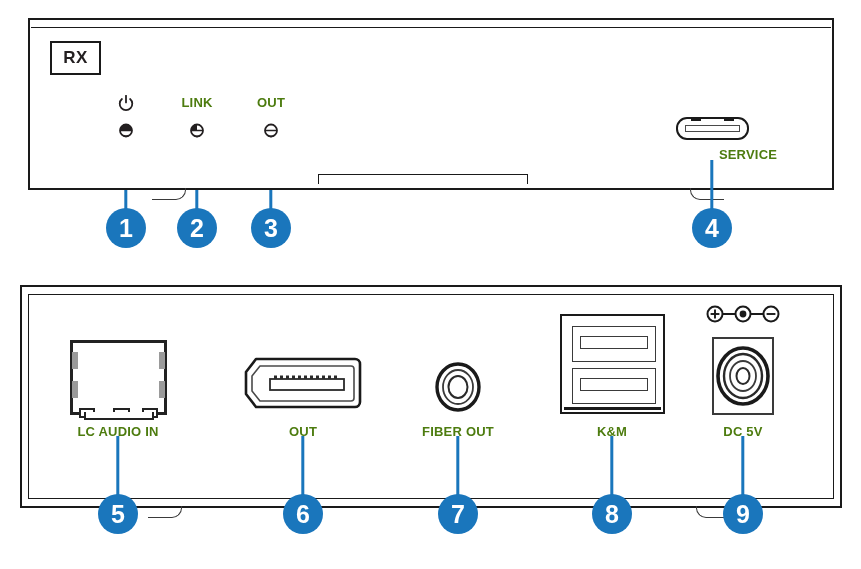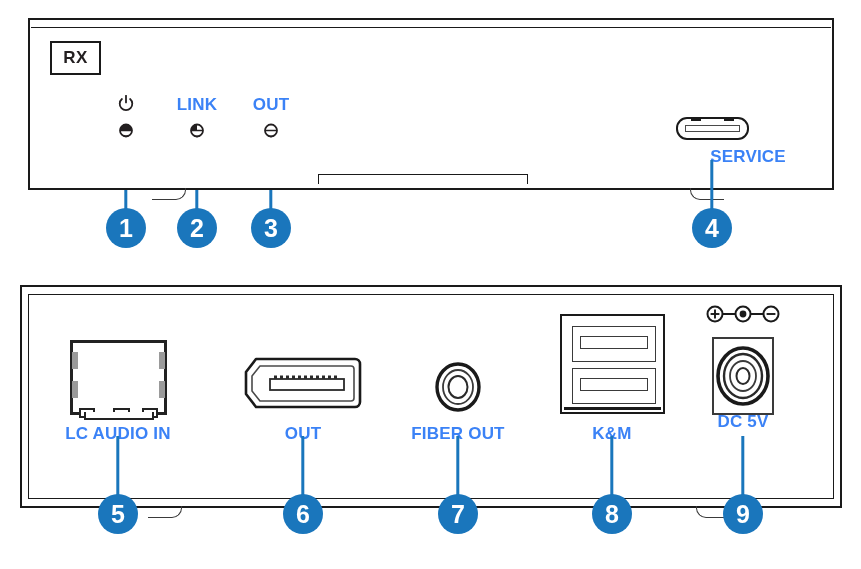--- a/index.html
+++ b/index.html
@@ -27,7 +27,7 @@
             font-size:17px;font-weight:bold;color:#231f20;letter-spacing:.5px;}
 
   
-  .lbl{position:absolute;font-size:17px;font-weight:bold;color:#3b82f6;
+  .lbl{position:absolute;font-size:13px;font-weight:bold;color:#4d7c0f;
        white-space:nowrap;letter-spacing:.2px;}
   .lbl.c{transform:translateX(-50%);}
 

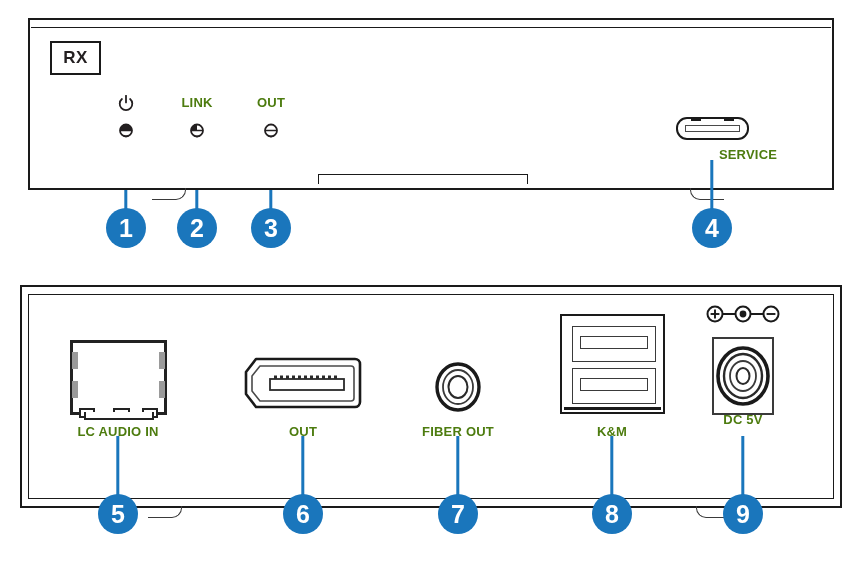--- a/index.html
+++ b/index.html
@@ -231,7 +231,7 @@
       <ellipse cx="28" cy="31" rx="6.5" ry="8" fill="#fff" stroke="#2a2a2a" stroke-width="2"></ellipse>
     </svg>
   </div>
-  <div class="lbl c" style="left:743px;top:412px;">DC 5V</div>
+  <div class="lbl c" style="left:743px;top:424px;">DC 5V</div>
 
   <div class="foot" style="left:148px;top:506px;"></div>
   <div class="foot l" style="left:696px;top:506px;"></div>

